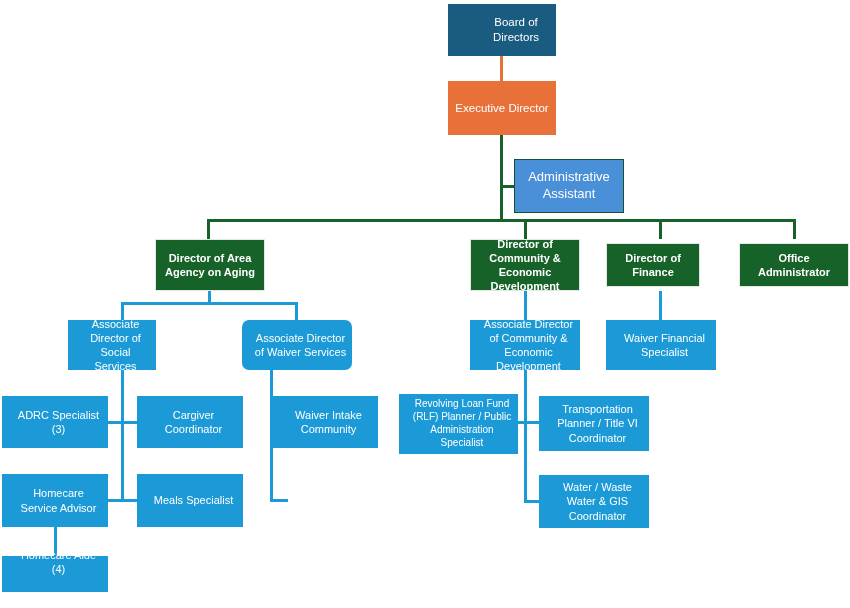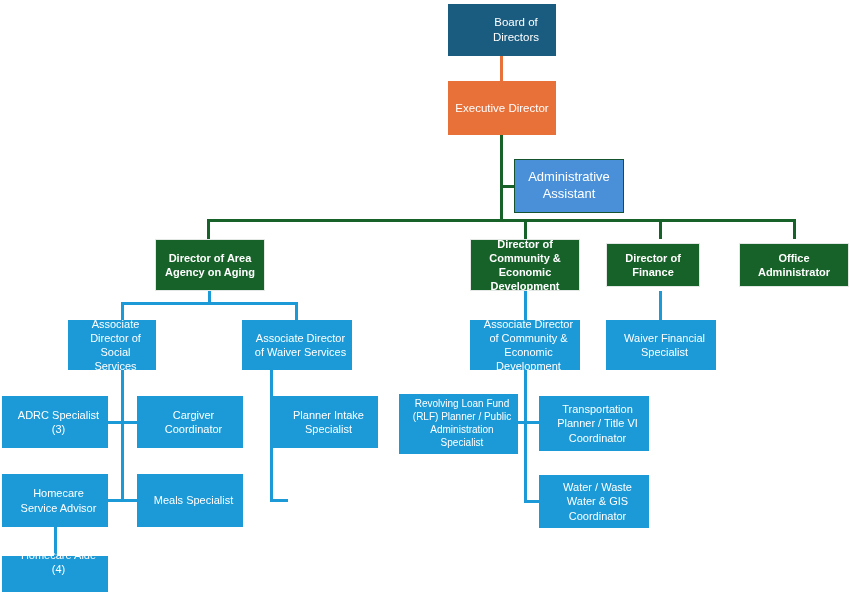--- a/index.html
+++ b/index.html
@@ -114,7 +114,7 @@
     <span>Associate Director of Social Services</span>
   </div>
 
-  <div class="node bluenode" style="left:242px; top:320px; width:110px; height:50px;">
+  <div class="node bluenode" style="left:242px; top:320px; width:110px; height:50px;border-radius:7px;">
     <span>Associate Director of Waiver Services</span>
   </div>
 

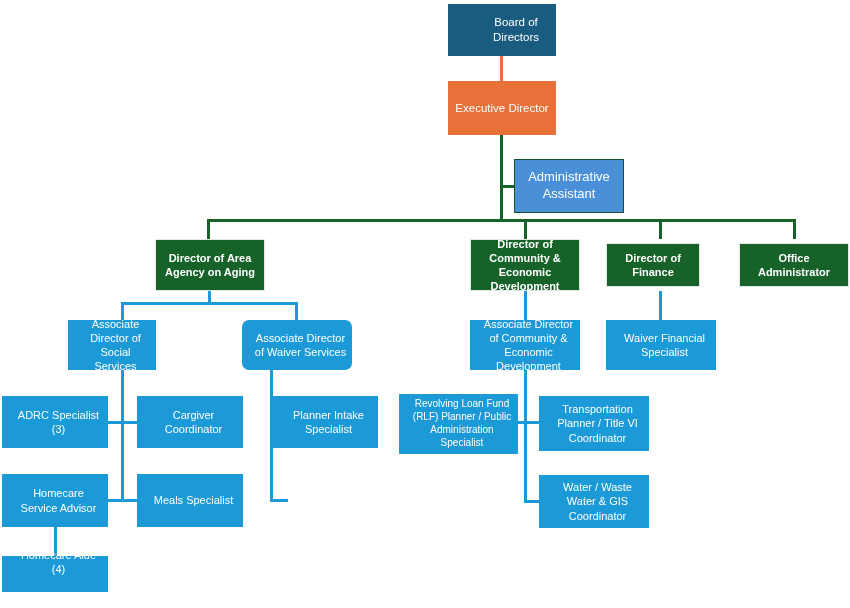--- a/index.html
+++ b/index.html
@@ -147,7 +147,7 @@
   </div>
 
   <div class="node bluenode" style="left:272px; top:396px; width:106px; height:52px;">
-    <span>Planner Intake Specialist</span>
+    <span>Waiver Intake Community</span>
   </div>
 
 

